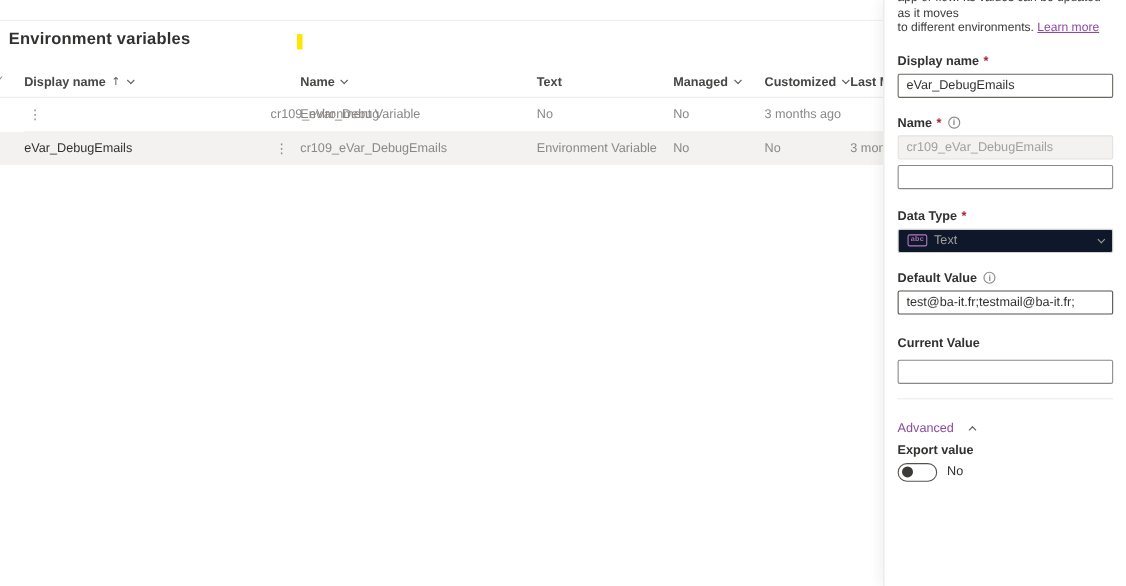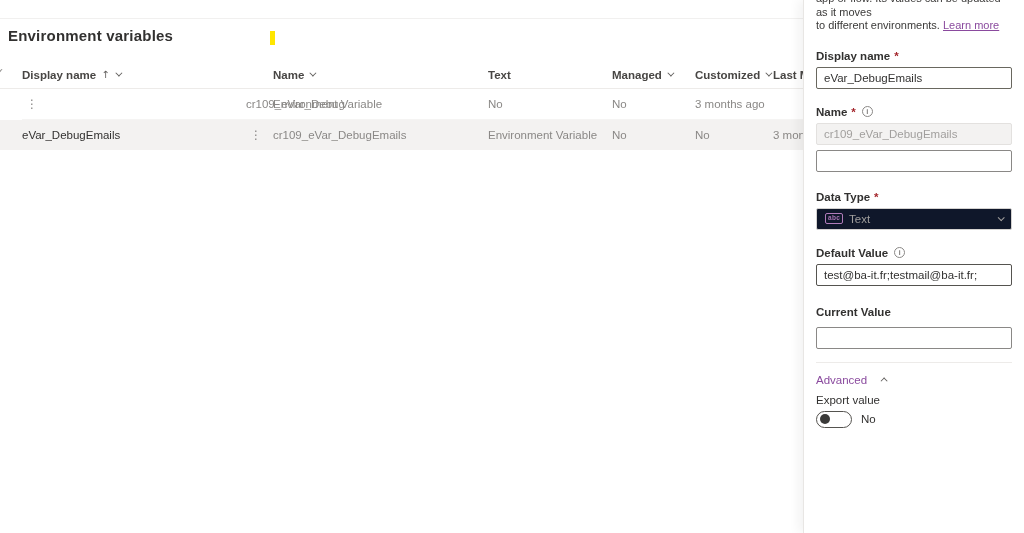--- a/index.html
+++ b/index.html
@@ -51,7 +51,7 @@
     padding:1px 2px; line-height:1; margin-right:6px; letter-spacing:.3px; }
   .help { margin-top:6px; font-size:10.8px; line-height:15px; color:#4f4d4b; }
   .hr { margin-top:13px; height:1px; background:#edebe9; }
-  .advanced { margin-top:11px; color:var(--accent-purple,#8a4a9e); font-size:11.5px; display:flex; align-items:center; gap:16px; cursor:pointer; }
+  .advanced { margin-top:21px; color:var(--accent-purple,#8a4a9e); font-size:11.5px; display:flex; align-items:center; gap:16px; cursor:pointer; }
   .chev-up { width:5px; height:5px; border-right:1.2px solid #605e5c; border-bottom:1.2px solid #605e5c; transform:rotate(-135deg) translateY(-2px); }
   .export-label { margin-top:8px; font-weight:400; font-size:11.5px; }
   .toggle-row { margin-top:5px; display:flex; align-items:center; gap:9px; }

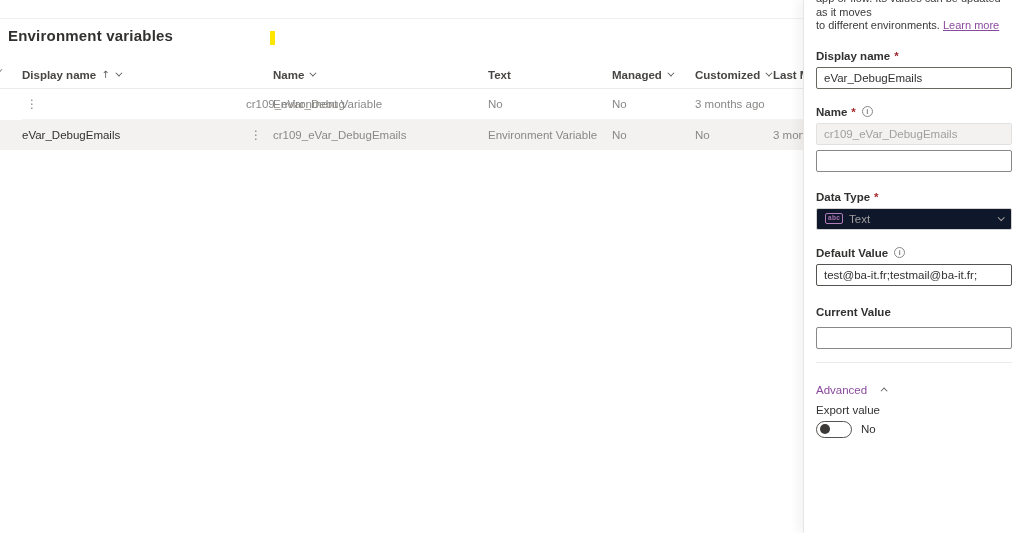--- a/index.html
+++ b/index.html
@@ -53,7 +53,7 @@
   .hr { margin-top:13px; height:1px; background:#edebe9; }
   .advanced { margin-top:21px; color:var(--accent-purple,#8a4a9e); font-size:11.5px; display:flex; align-items:center; gap:16px; cursor:pointer; }
   .chev-up { width:5px; height:5px; border-right:1.2px solid #605e5c; border-bottom:1.2px solid #605e5c; transform:rotate(-135deg) translateY(-2px); }
-  .export-label { margin-top:8px; font-weight:400; font-size:11.5px; }
+  .export-label { margin-top:8px; font-weight:700; font-size:11.5px; }
   .toggle-row { margin-top:5px; display:flex; align-items:center; gap:9px; }
   .toggle { width:36px; height:17px; border:1px solid #55534f; border-radius:9px; position:relative; cursor:pointer; background:#fff; }
   .knob { position:absolute; left:3px; top:2.5px; width:10px; height:10px; border-radius:50%; background:#3b3a39; }

